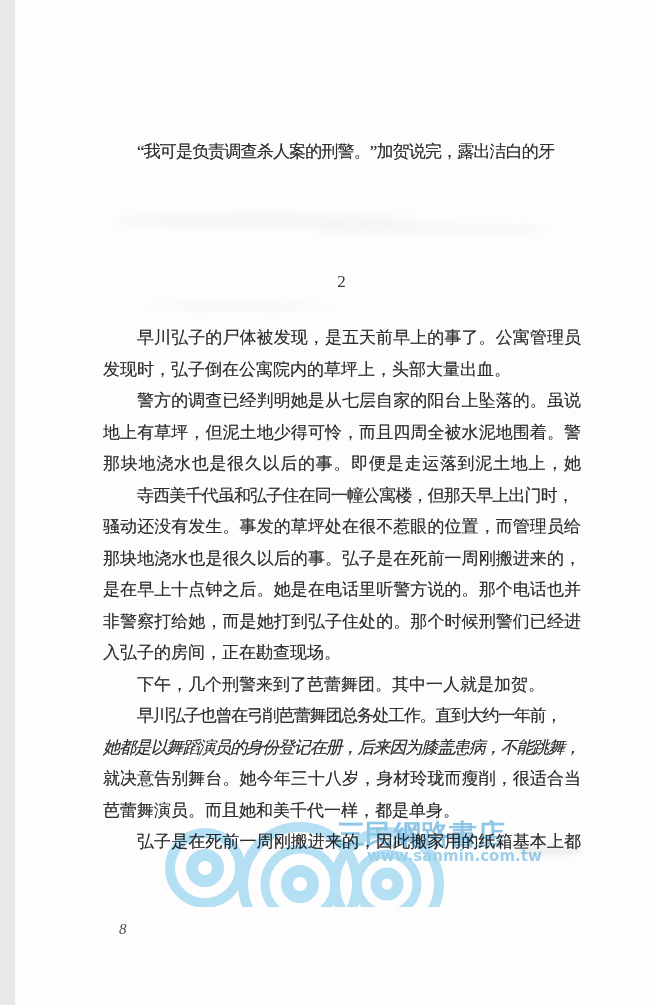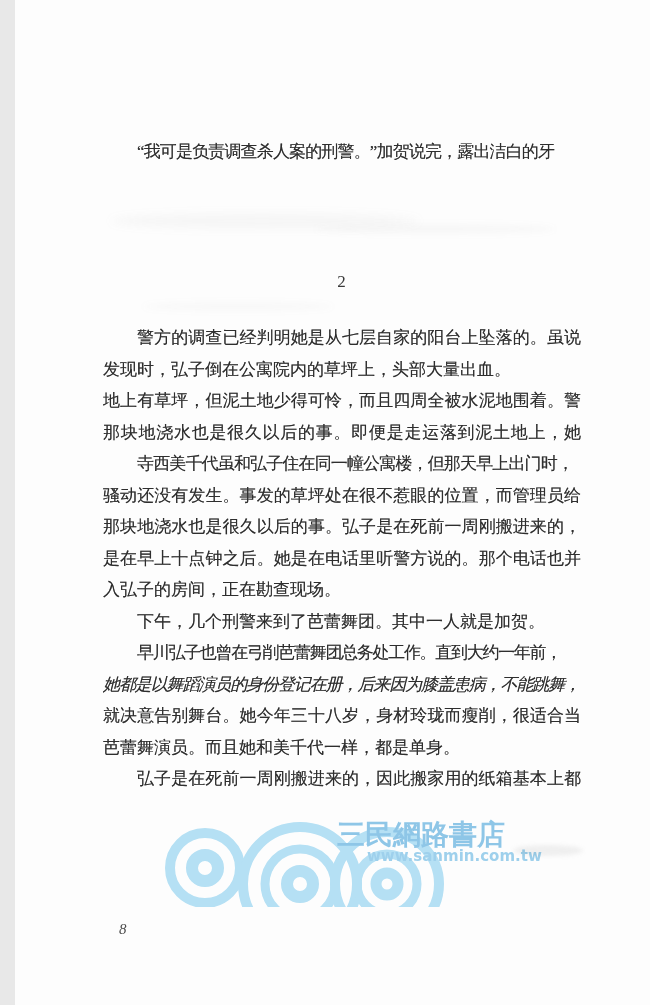--- a/index.html
+++ b/index.html
@@ -66,6 +66,7 @@
   <div class="section-heading">2</div>
 
   <div class="textcol blockB">
+    <div class="line ind j">早川弘子的尸体被发现，是五天前早上的事了。公寓管理员</div>
     <div class="line ind j">警方的调查已经判明她是从七层自家的阳台上坠落的。虽说</div>
     <div class="line">发现时，弘子倒在公寓院内的草坪上，头部大量出血。</div>
     <div class="line j">地上有草坪，但泥土地少得可怜，而且四周全被水泥地围着。警</div>

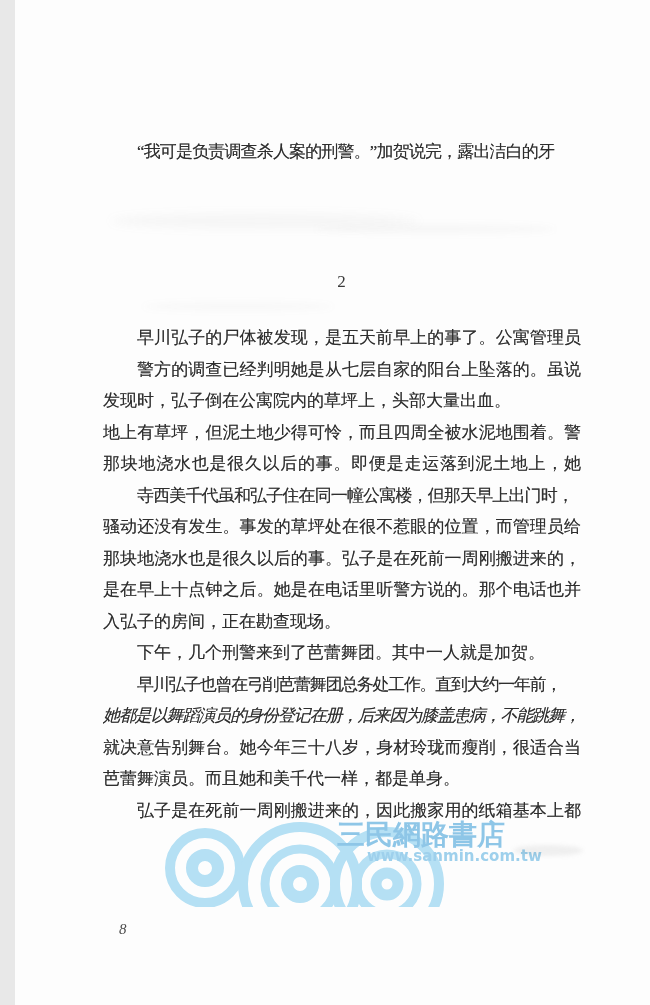--- a/index.html
+++ b/index.html
@@ -67,8 +67,8 @@
 
   <div class="textcol blockB">
     <div class="line ind j">早川弘子的尸体被发现，是五天前早上的事了。公寓管理员</div>
+    <div class="line">发现时，弘子倒在公寓院内的草坪上，头部大量出血。</div>
     <div class="line ind j">警方的调查已经判明她是从七层自家的阳台上坠落的。虽说</div>
-    <div class="line">发现时，弘子倒在公寓院内的草坪上，头部大量出血。</div>
     <div class="line j">地上有草坪，但泥土地少得可怜，而且四周全被水泥地围着。警</div>
     <div class="line j">那块地浇水也是很久以后的事。即便是走运落到泥土地上，她</div>
     <div class="line ind tA">寺西美千代虽和弘子住在同一幢公寓楼，但那天早上出门时，</div>

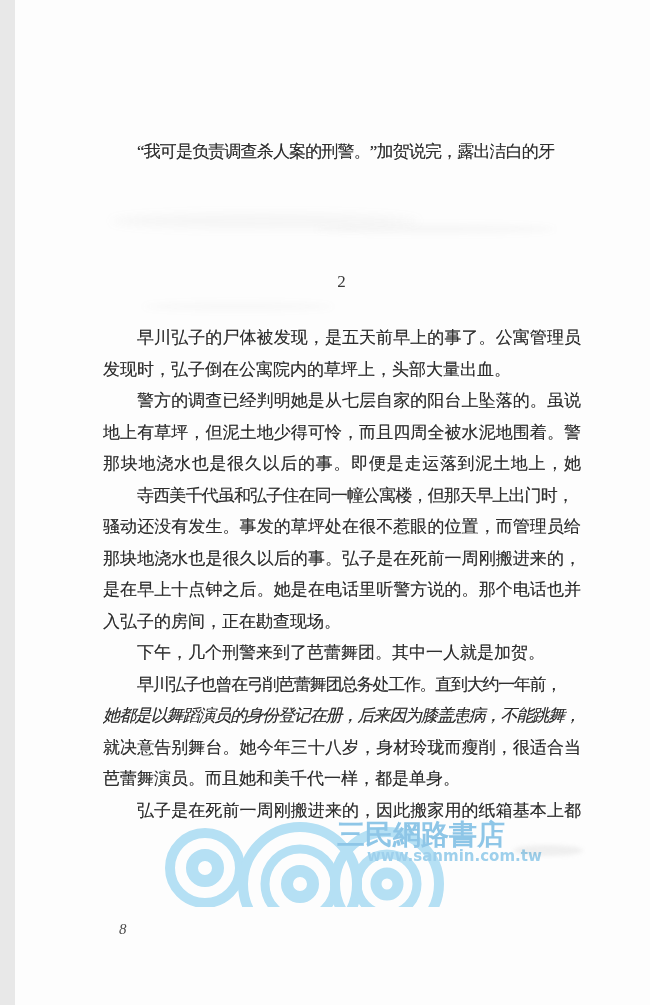--- a/index.html
+++ b/index.html
@@ -75,6 +75,7 @@
     <div class="line j">骚动还没有发生。事发的草坪处在很不惹眼的位置，而管理员给</div>
     <div class="line j">那块地浇水也是很久以后的事。弘子是在死前一周刚搬进来的，</div>
     <div class="line j">是在早上十点钟之后。她是在电话里听警方说的。那个电话也并</div>
+    <div class="line j">非警察打给她，而是她打到弘子住处的。那个时候刑警们已经进</div>
     <div class="line">入弘子的房间，正在勘查现场。</div>
     <div class="line ind">下午，几个刑警来到了芭蕾舞团。其中一人就是加贺。</div>
     <div class="line ind tB">早川弘子也曾在弓削芭蕾舞团总务处工作。直到大约一年前，</div>

